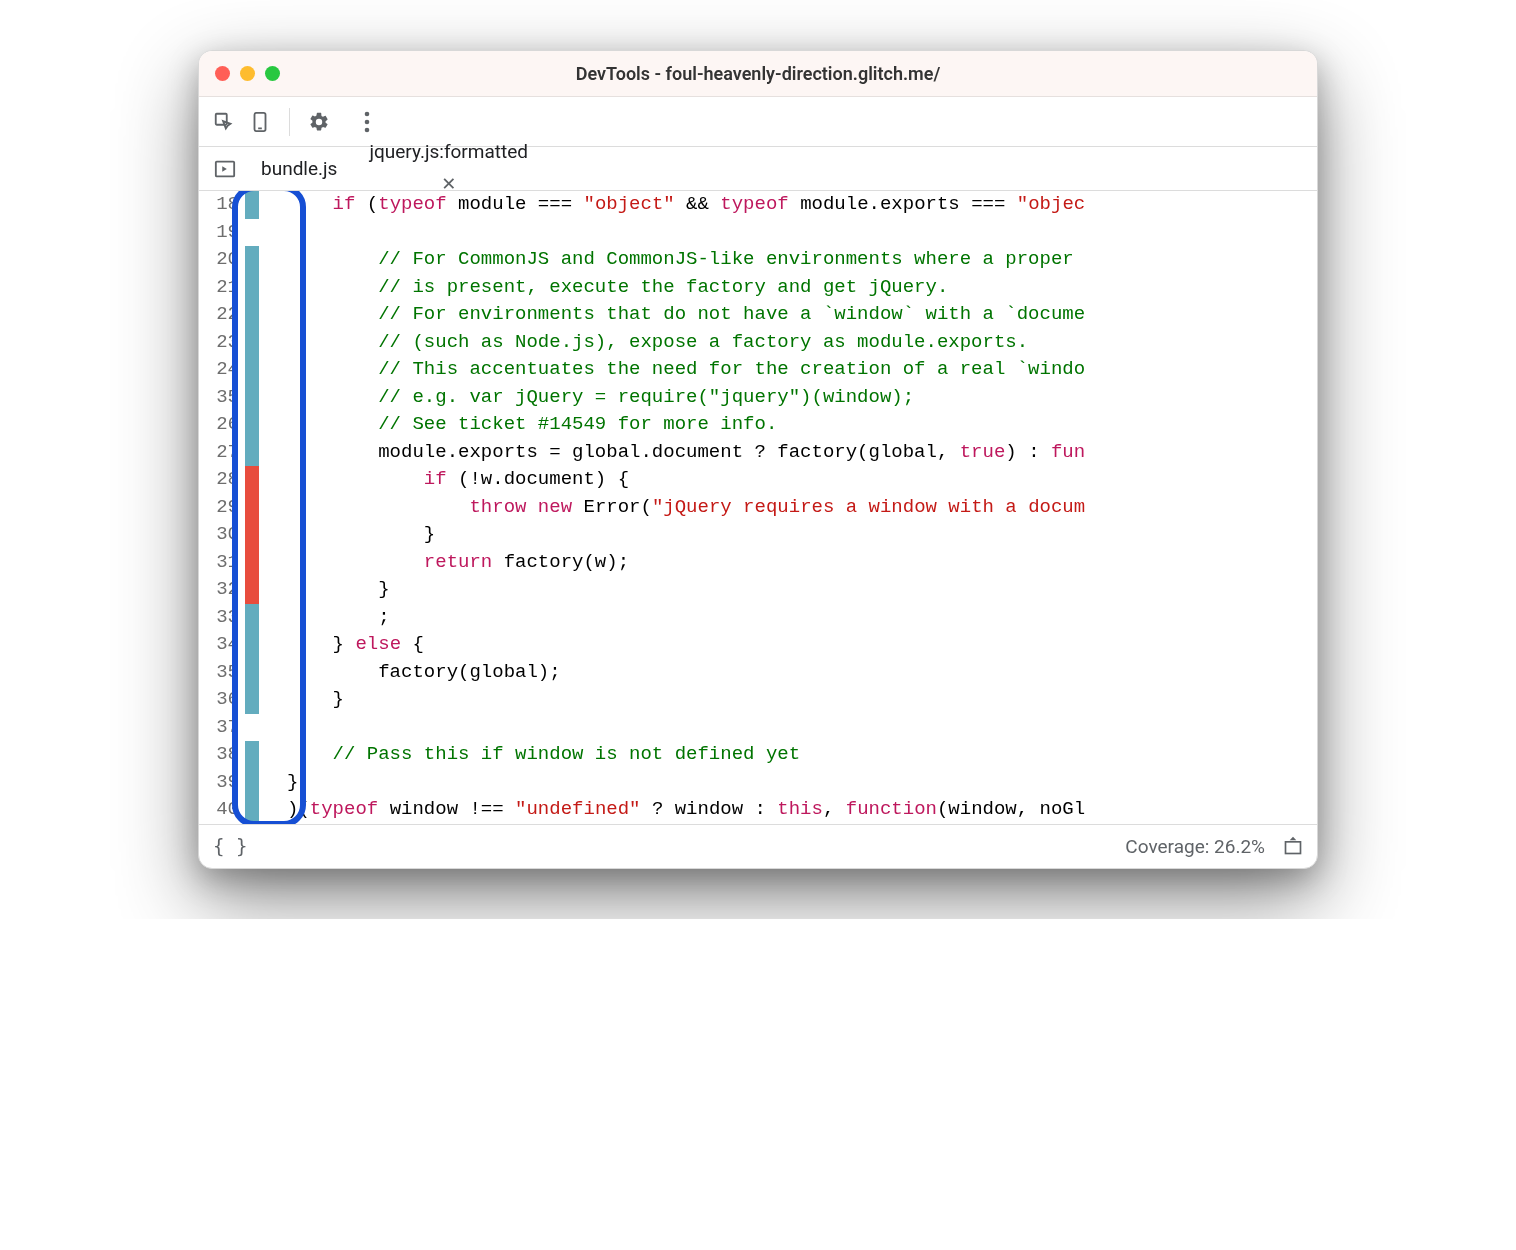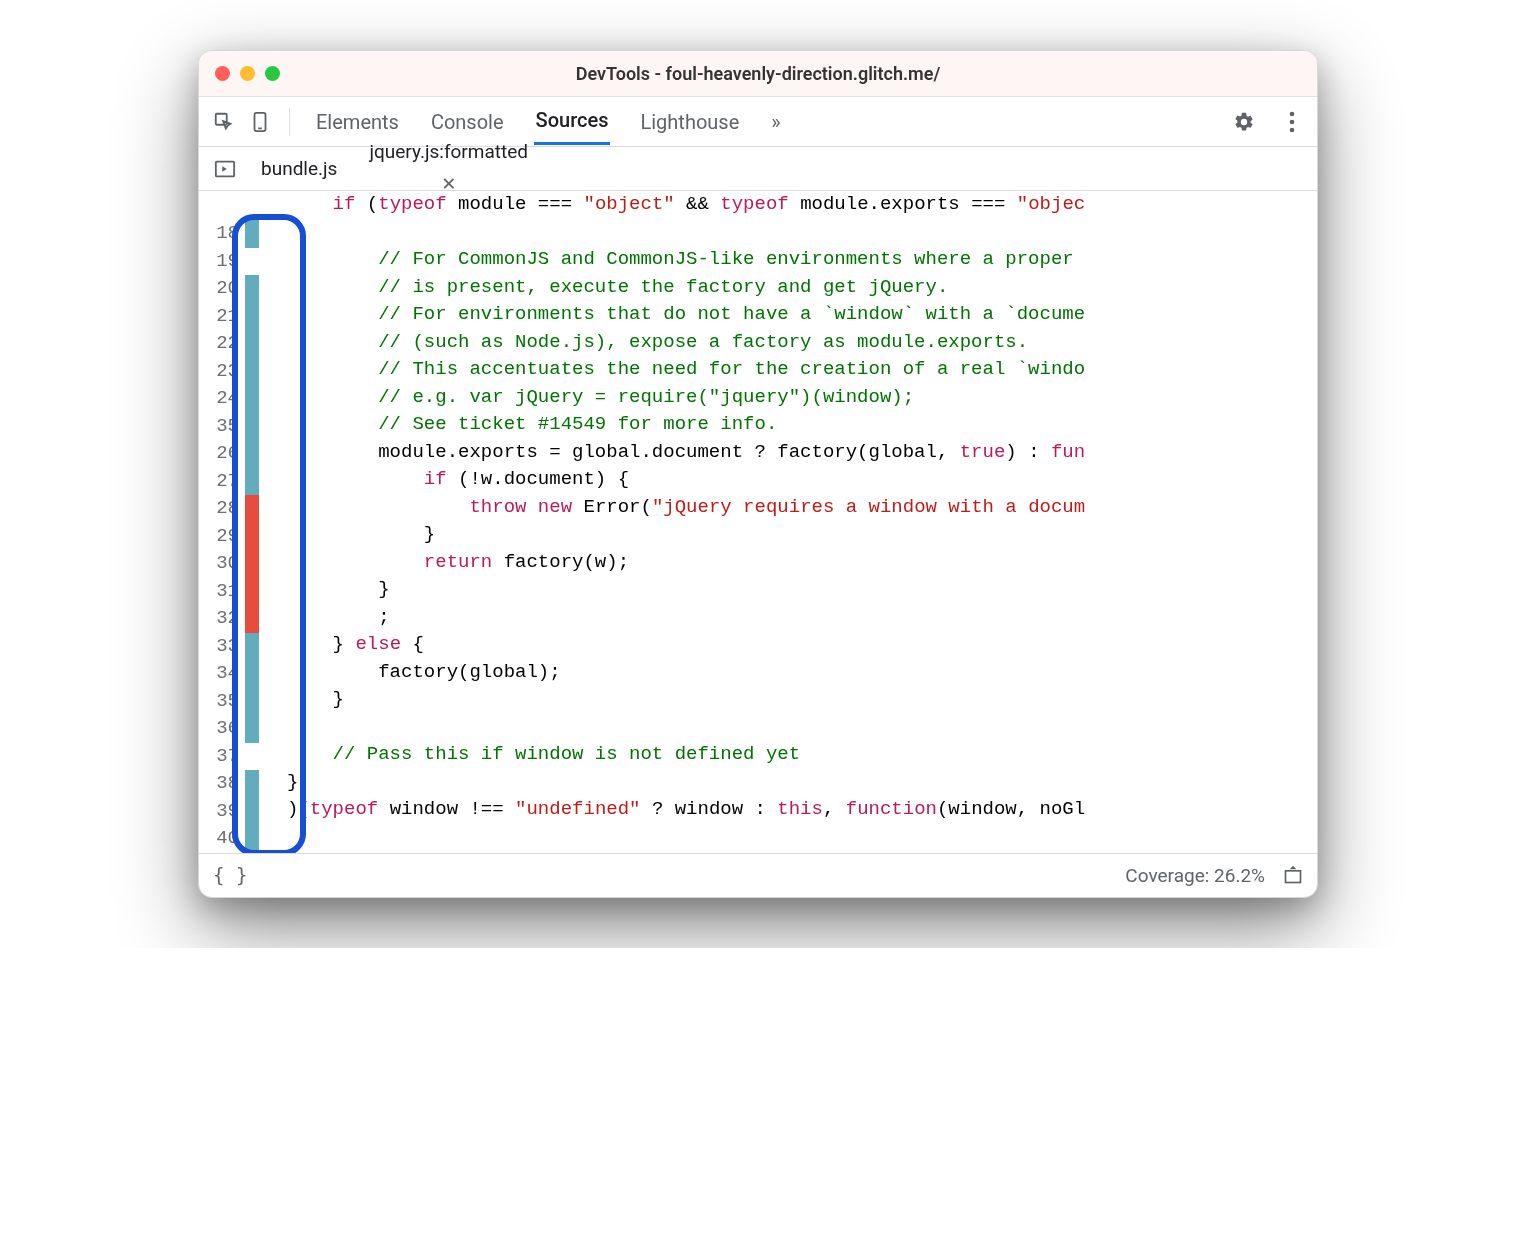--- a/index.html
+++ b/index.html
@@ -224,13 +224,6 @@
         </svg>
     </div>
     <div class="tool-divider"></div>
-    <div class="tabs">
-      <div class="tab">Elements</div>
-      <div class="tab">Console</div>
-      <div class="tab active">Sources</div>
-      <div class="tab">Lighthouse</div>
-      <div class="tab">»</div>
-    </div>
     <div class="toolbar-right">
       <div class="tool-icon">
         <svg width="22" height="22" viewBox="0 0 24 24" fill="currentColor">

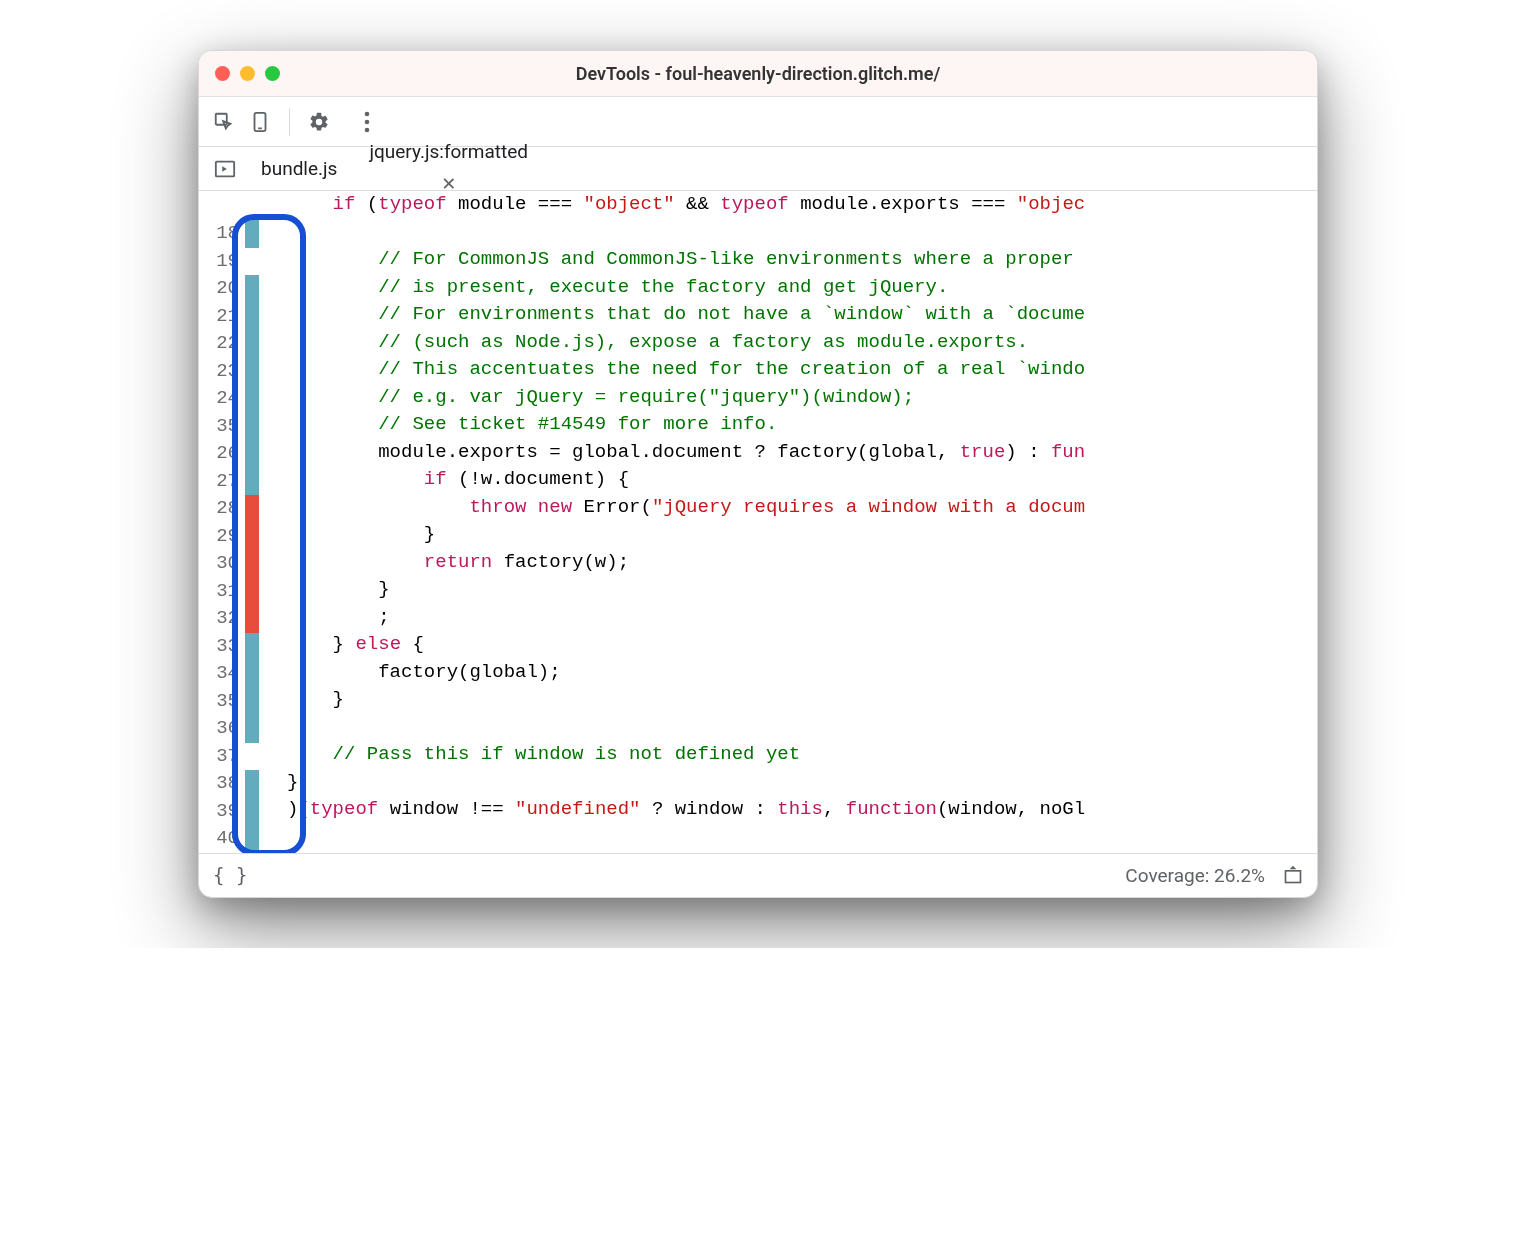--- a/index.html
+++ b/index.html
@@ -130,7 +130,6 @@
     padding: 0;
     user-select: none;
     position: relative;
-    margin-top: 29px;
   }
   .gutter-row {
     display: flex;

